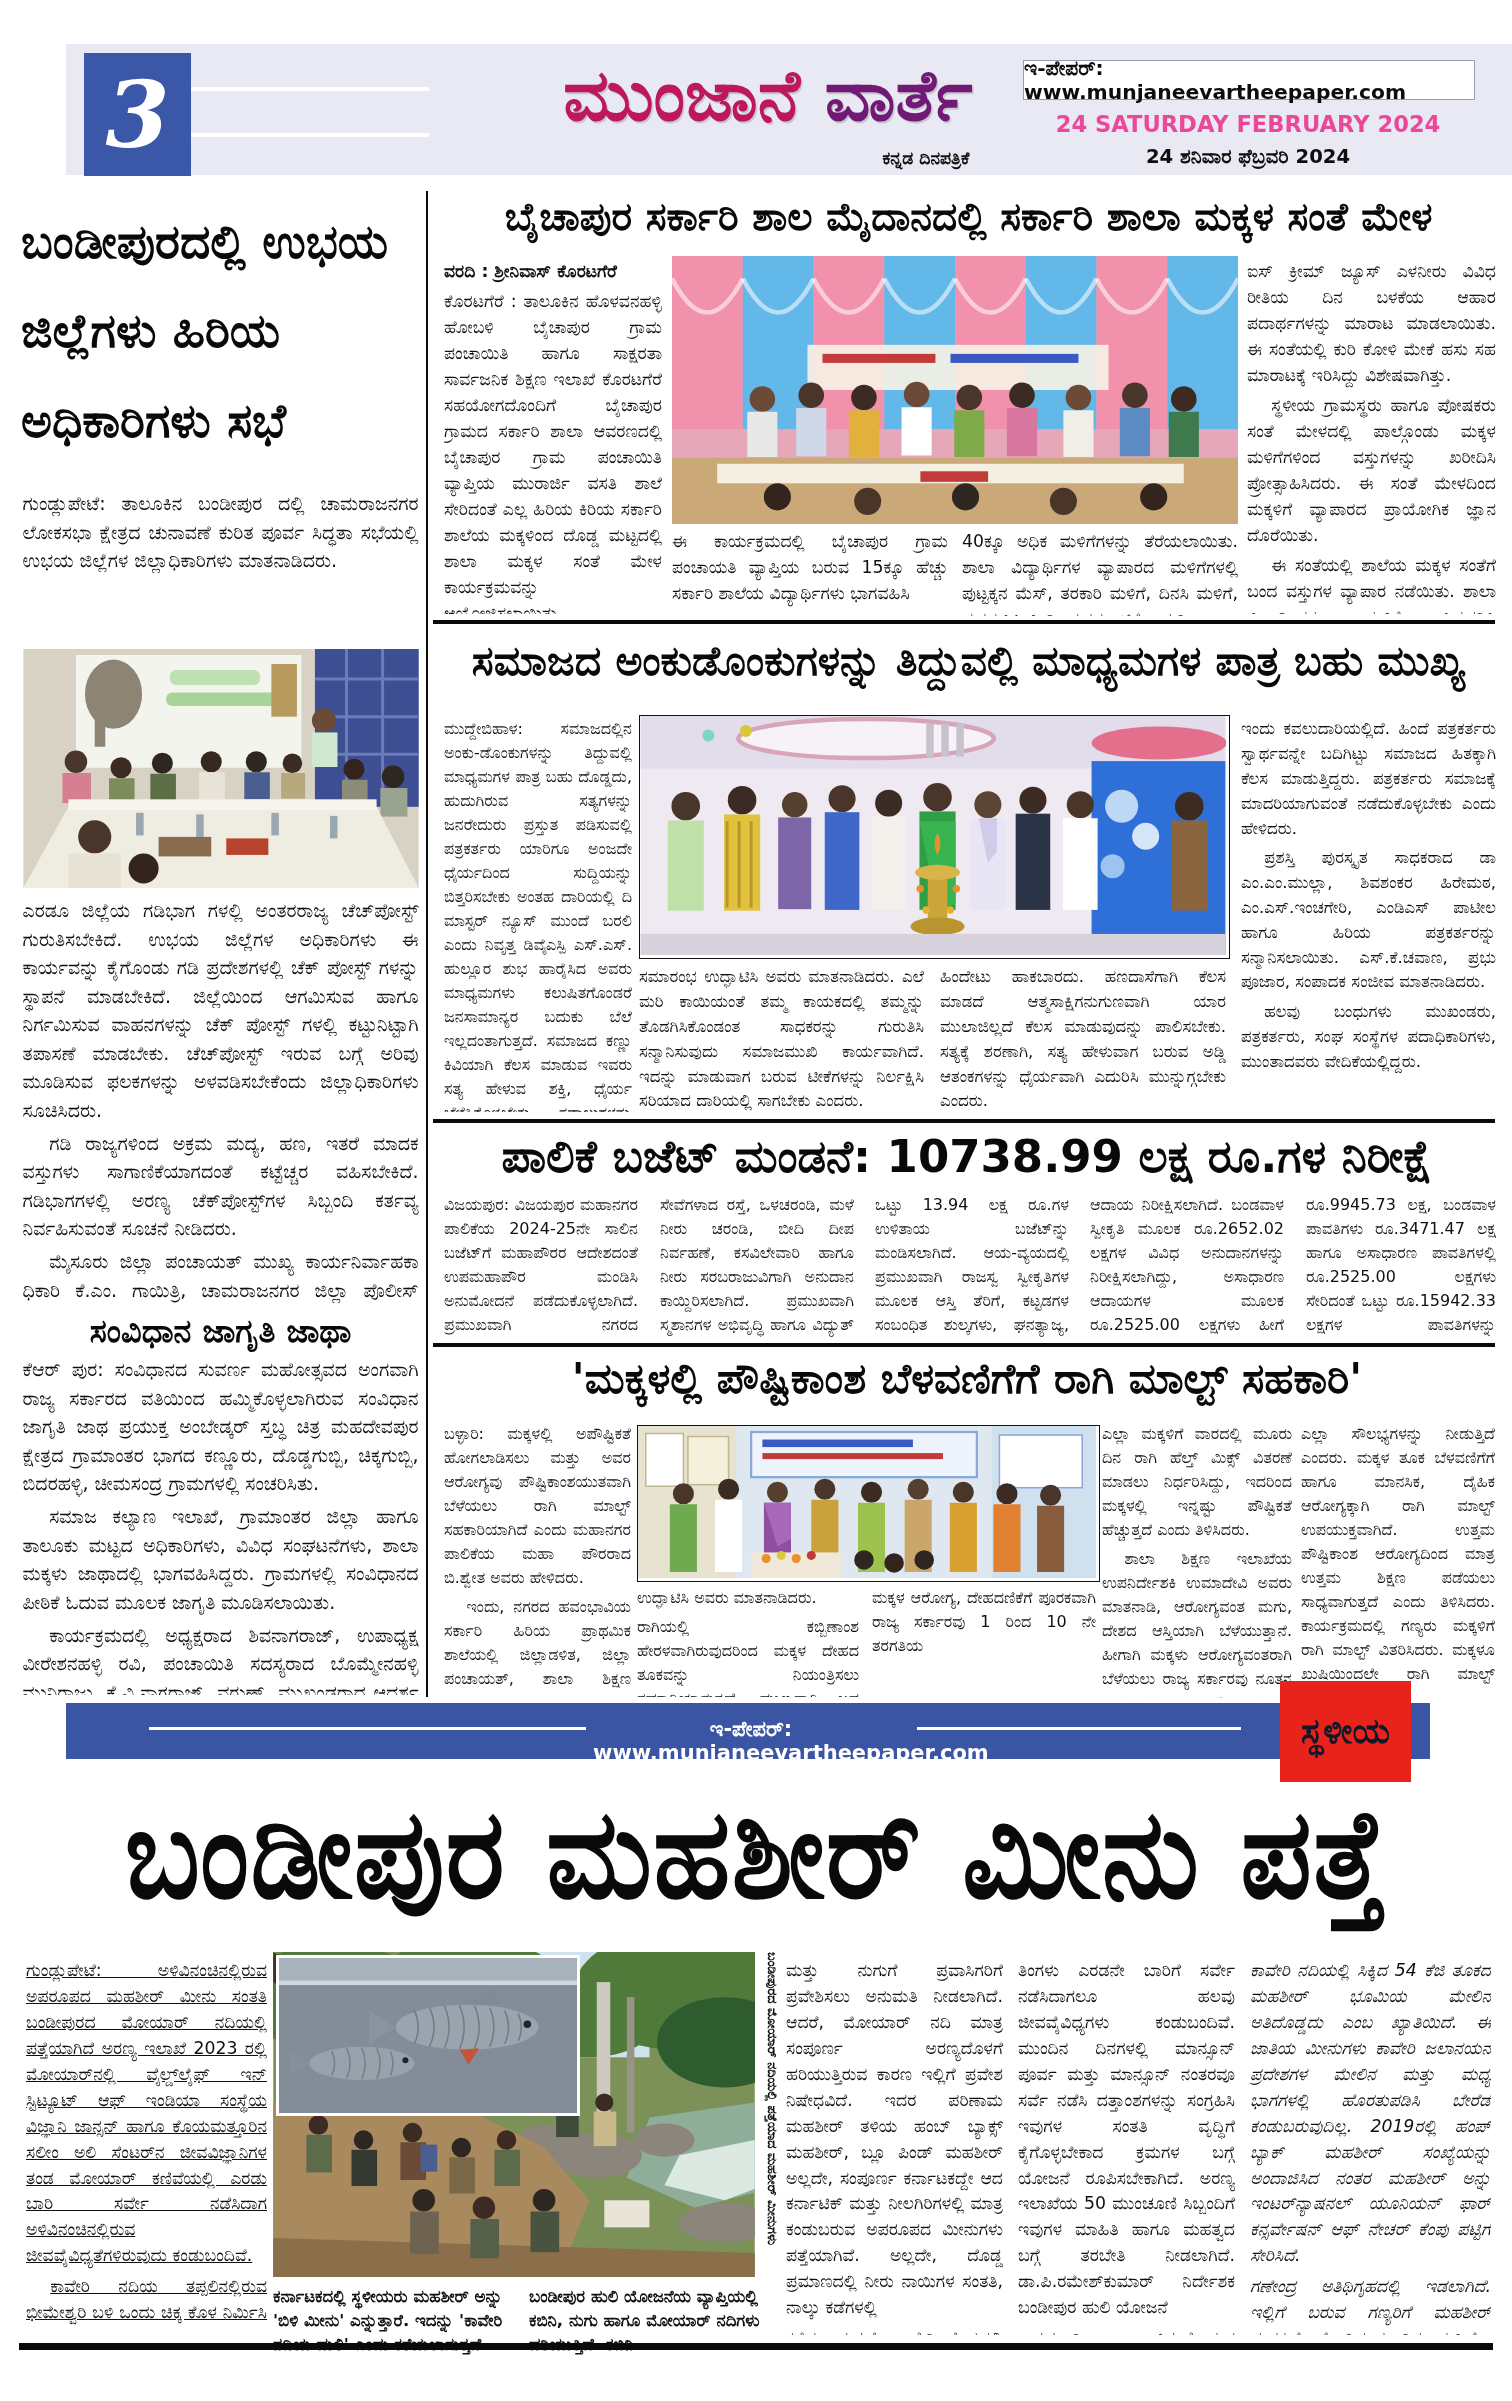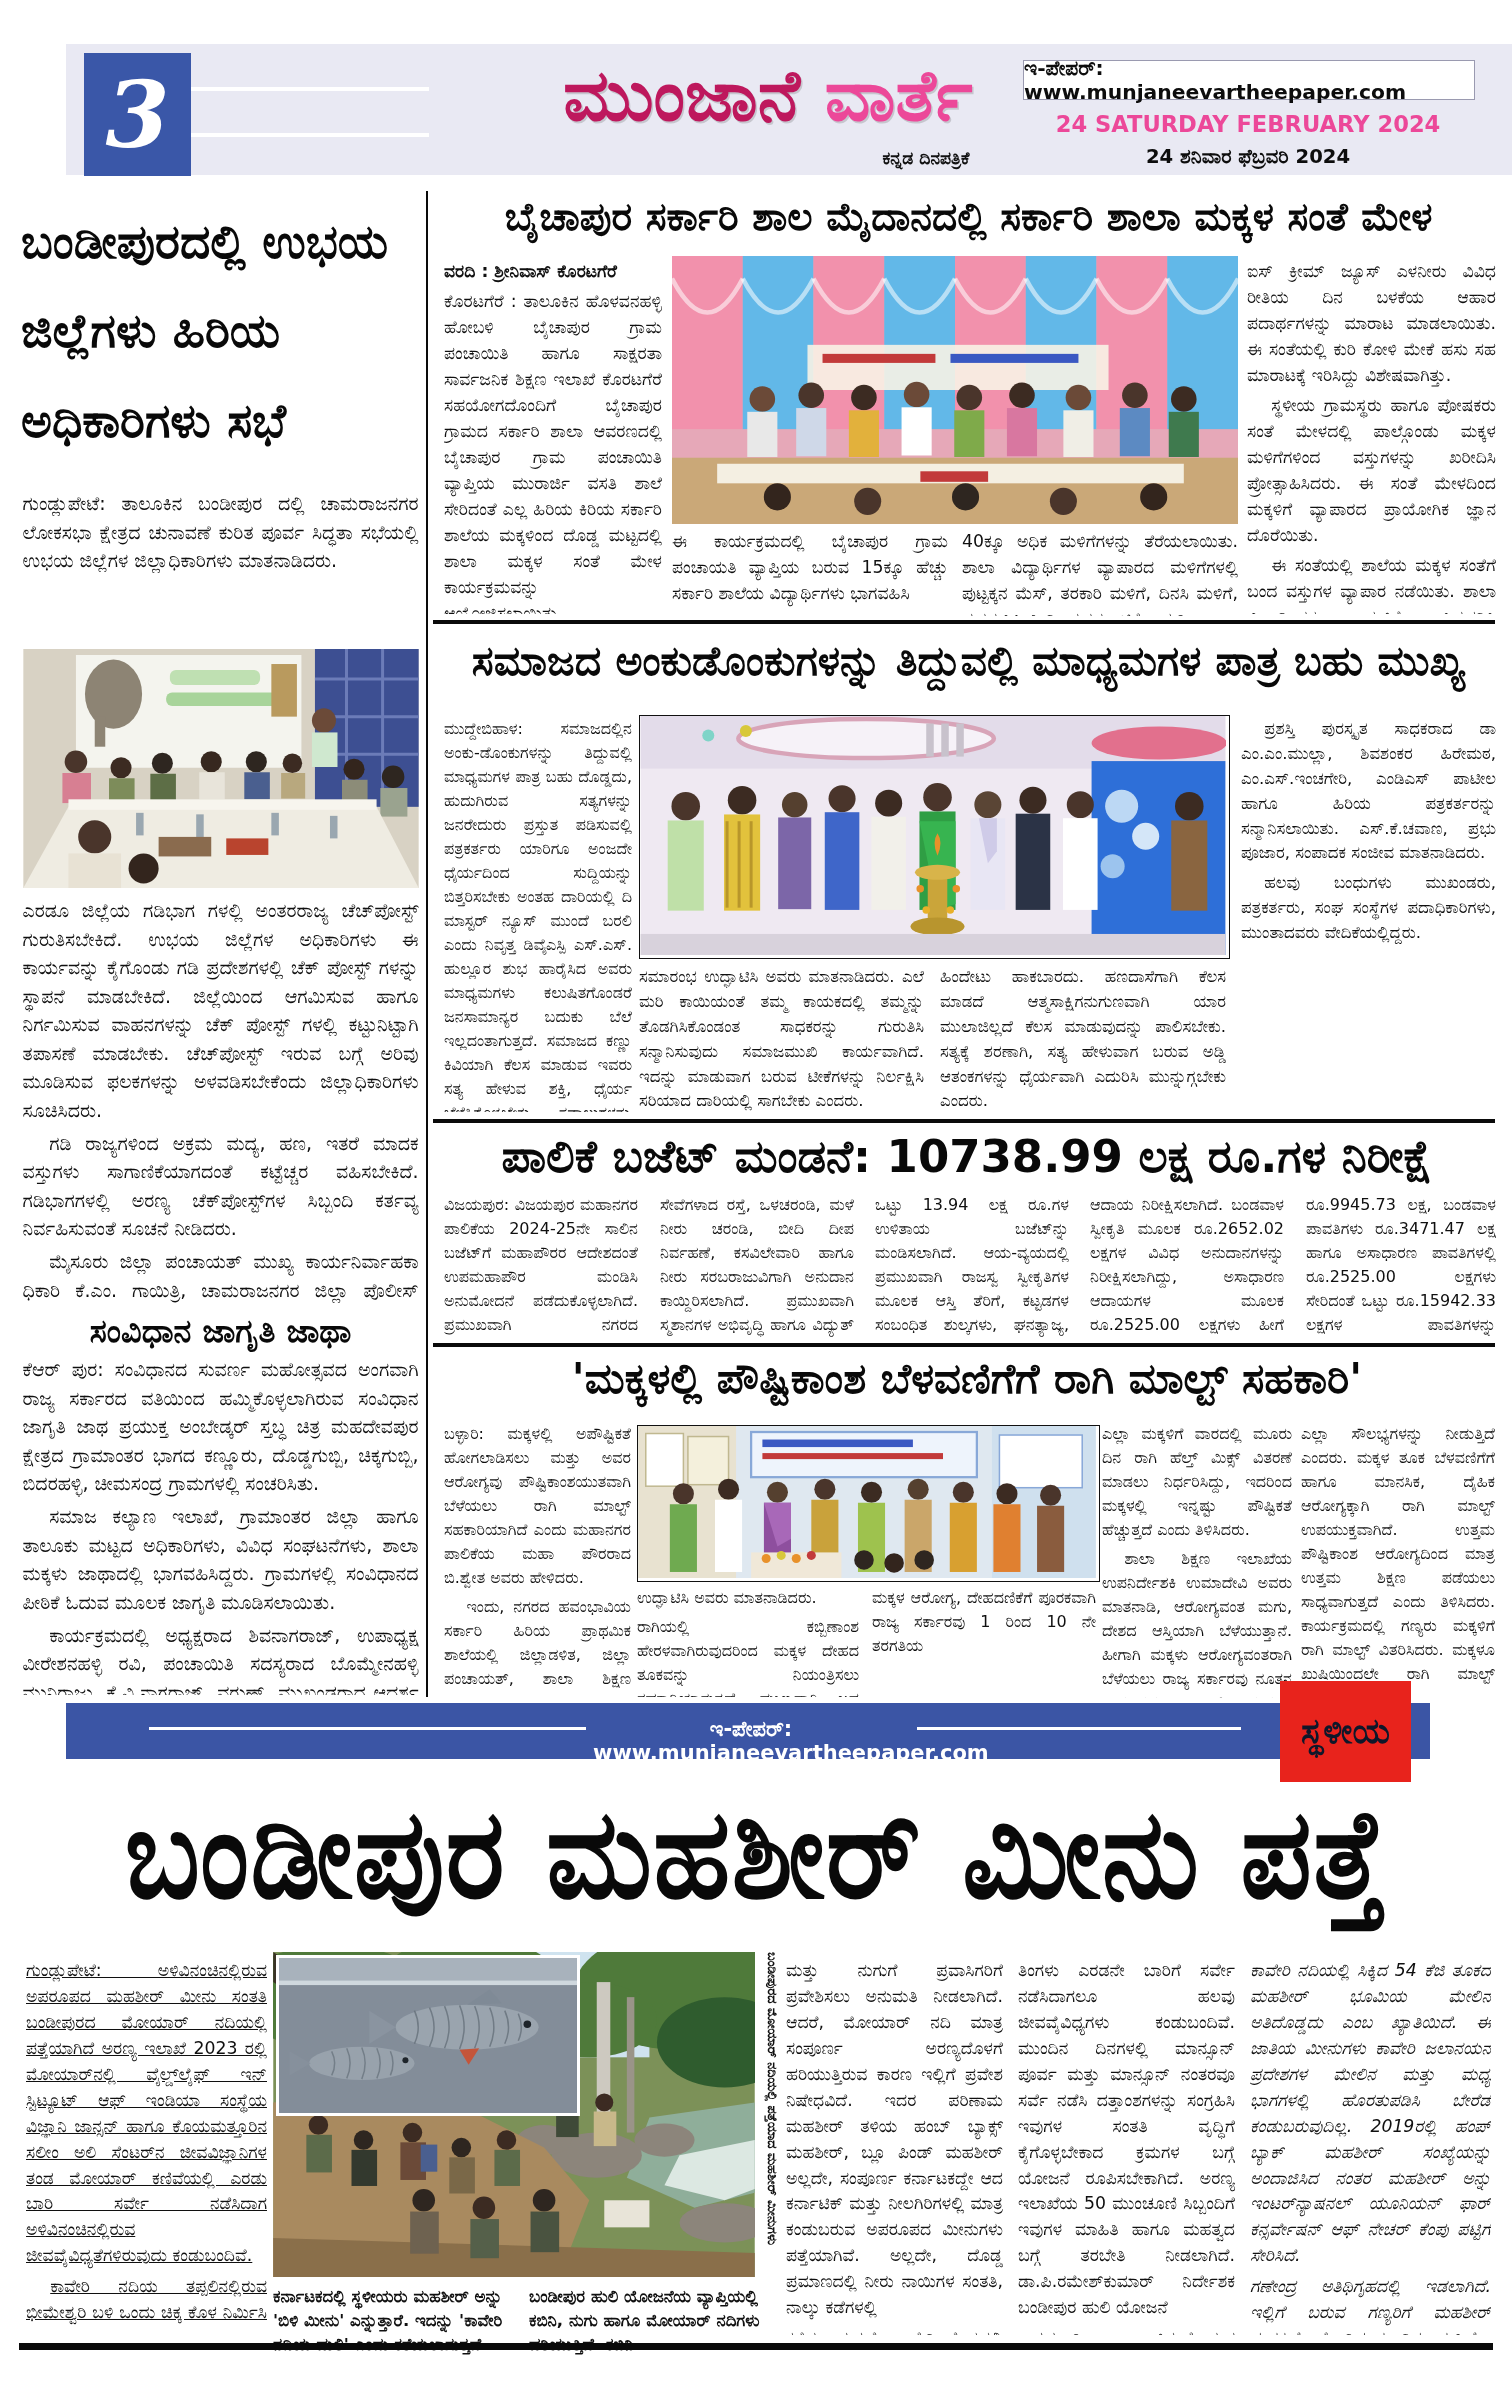--- a/index.html
+++ b/index.html
@@ -31,7 +31,7 @@
 
   <div class="abs" style="left:482px;top:57px;width:572px;text-align:center;font-weight:800;font-size:71px;line-height:1.1;text-shadow:1.5px 1.5px 0 rgba(0,0,0,0.15);">
     <span style="color:#be185d;">ಮುಂಜಾನೆ</span>
-    <span style="color:#ec4899;">ವಾರ್ತೆ</span>
+    <span style="color:#701a75;">ವಾರ್ತೆ</span>
   </div>
   <div class="abs" style="left:783px;top:148px;width:286px;text-align:center;font-size:17.3px;font-weight:700;color:#111;">ಕನ್ನಡ ದಿನಪತ್ರಿಕೆ</div>
 

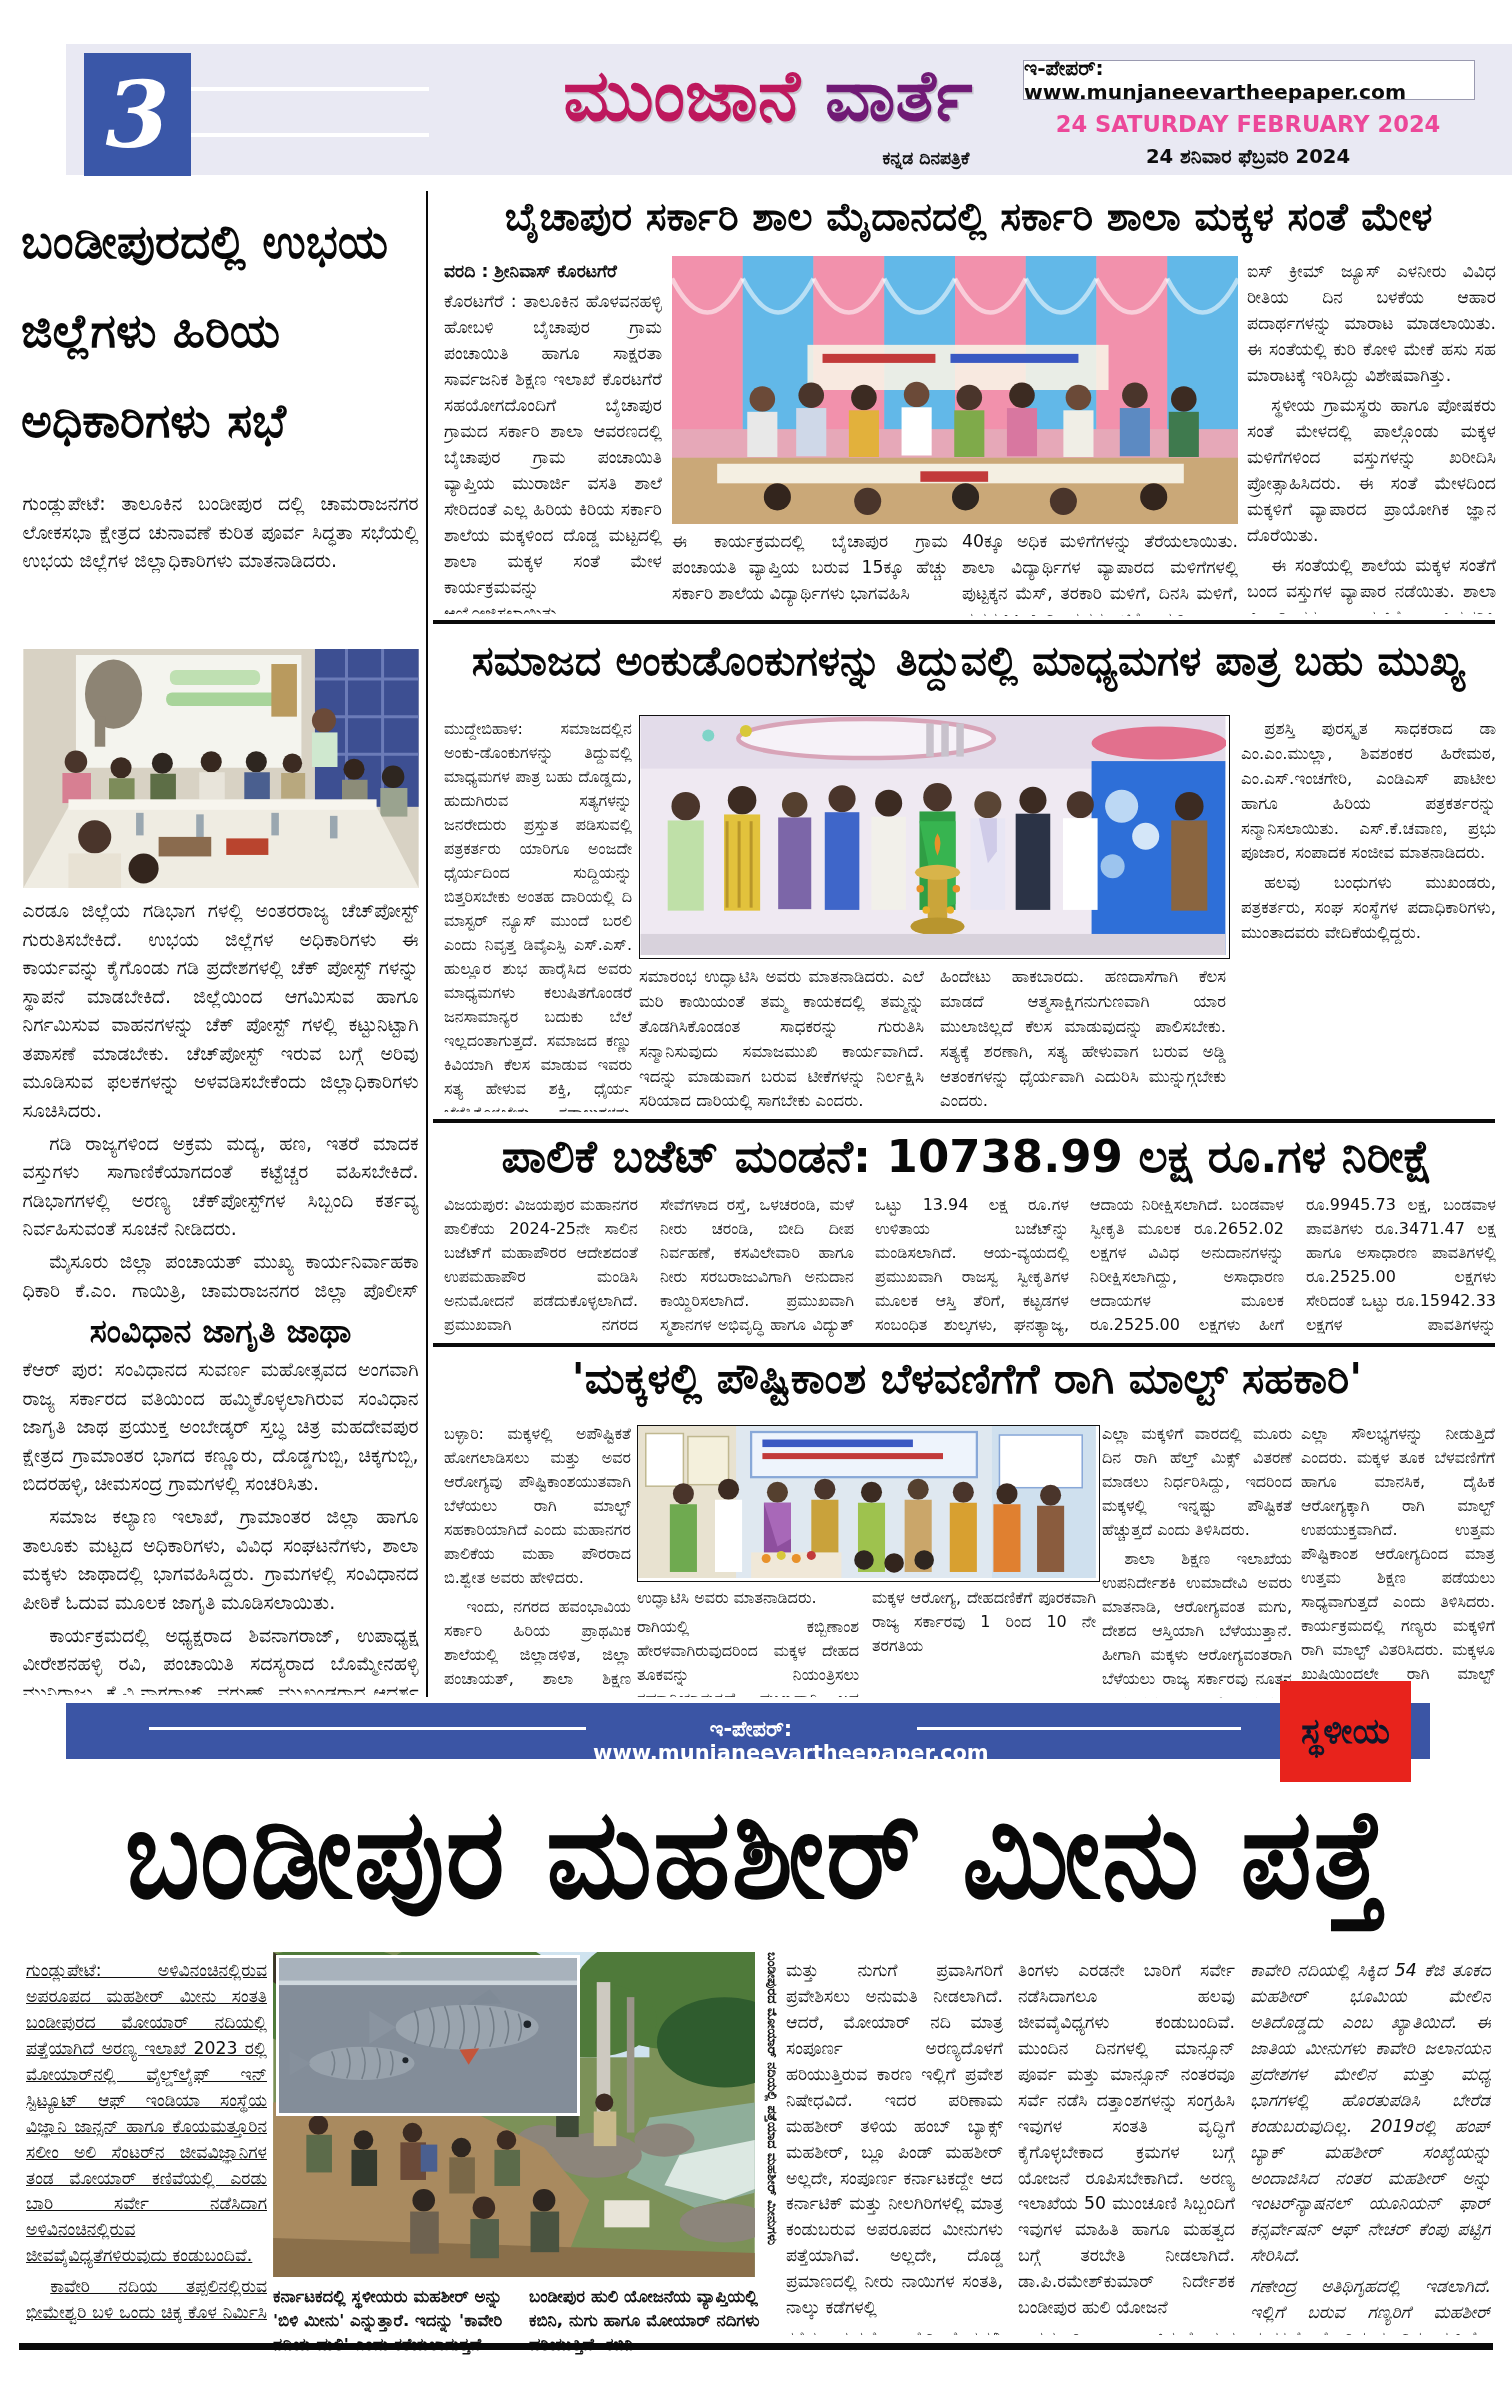--- a/index.html
+++ b/index.html
@@ -266,6 +266,7 @@
   </div>
 
   <div class="abs col just" style="left:1241px;top:717px;width:255px;height:395px;font-size:16.6px;">
+    <p class="noind">ಇಂದು ಕವಲುದಾರಿಯಲ್ಲಿದೆ. ಹಿಂದೆ ಪತ್ರಕರ್ತರು ಸ್ವಾರ್ಥವನ್ನೇ ಬದಿಗಿಟ್ಟು ಸಮಾಜದ ಹಿತಕ್ಕಾಗಿ ಕೆಲಸ ಮಾಡುತ್ತಿದ್ದರು. ಪತ್ರಕರ್ತರು ಸಮಾಜಕ್ಕೆ ಮಾದರಿಯಾಗುವಂತೆ ನಡೆದುಕೊಳ್ಳಬೇಕು ಎಂದು ಹೇಳಿದರು.</p>
     <p>ಪ್ರಶಸ್ತಿ ಪುರಸ್ಕೃತ ಸಾಧಕರಾದ ಡಾ ಎಂ.ಎಂ.ಮುಲ್ಲಾ, ಶಿವಶಂಕರ ಹಿರೇಮಠ, ಎಂ.ಎಸ್.ಇಂಚಗೇರಿ, ಎಂಡಿಎಸ್ ಪಾಟೀಲ ಹಾಗೂ ಹಿರಿಯ ಪತ್ರಕರ್ತರನ್ನು ಸನ್ಮಾನಿಸಲಾಯಿತು. ಎಸ್.ಕೆ.ಚವಾಣ, ಪ್ರಭು ಪೂಜಾರ, ಸಂಪಾದಕ ಸಂಜೀವ ಮಾತನಾಡಿದರು.</p>
     <p>ಹಲವು ಬಂಧುಗಳು ಮುಖಂಡರು, ಪತ್ರಕರ್ತರು, ಸಂಘ ಸಂಸ್ಥೆಗಳ ಪದಾಧಿಕಾರಿಗಳು, ಮುಂತಾದವರು ವೇದಿಕೆಯಲ್ಲಿದ್ದರು.</p>
   </div>

